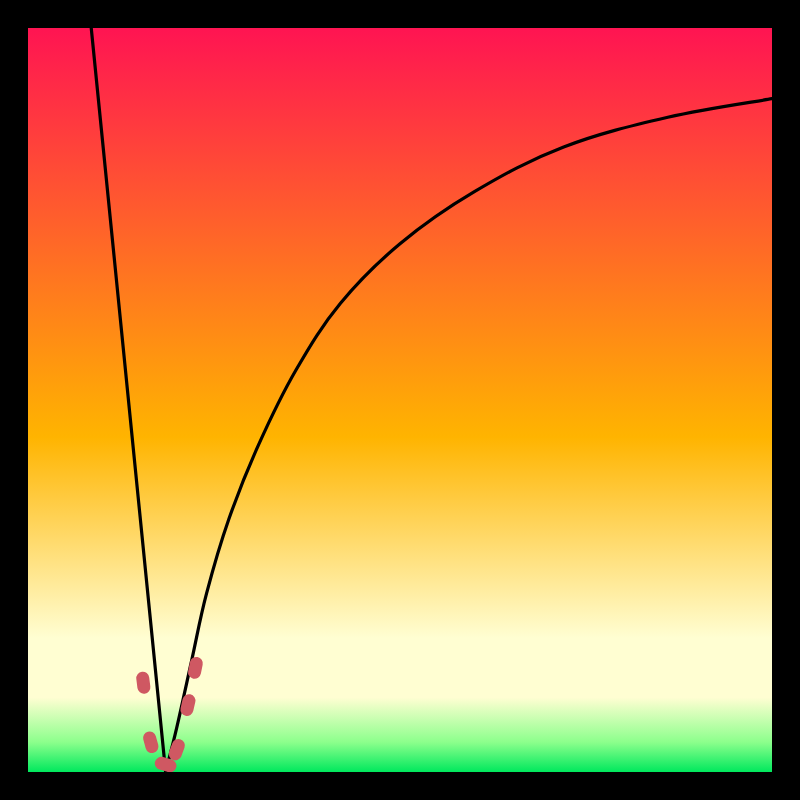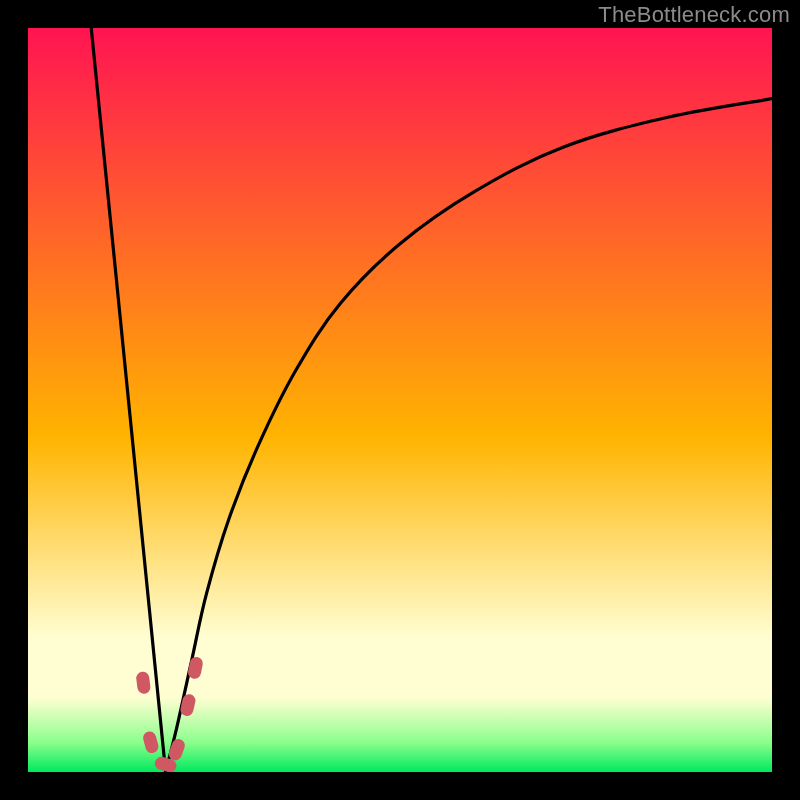--- a/index.html
+++ b/index.html
@@ -40,7 +40,6 @@
 <body>
 
 <div class="frame">
-  <div class="watermark">TheBottleneck.com</div>
   <svg class="plot" viewBox="0 0 744 744" preserveAspectRatio="none">
     <defs>
       <linearGradient id="bg-grad" x1="0" y1="0" x2="0" y2="1">

